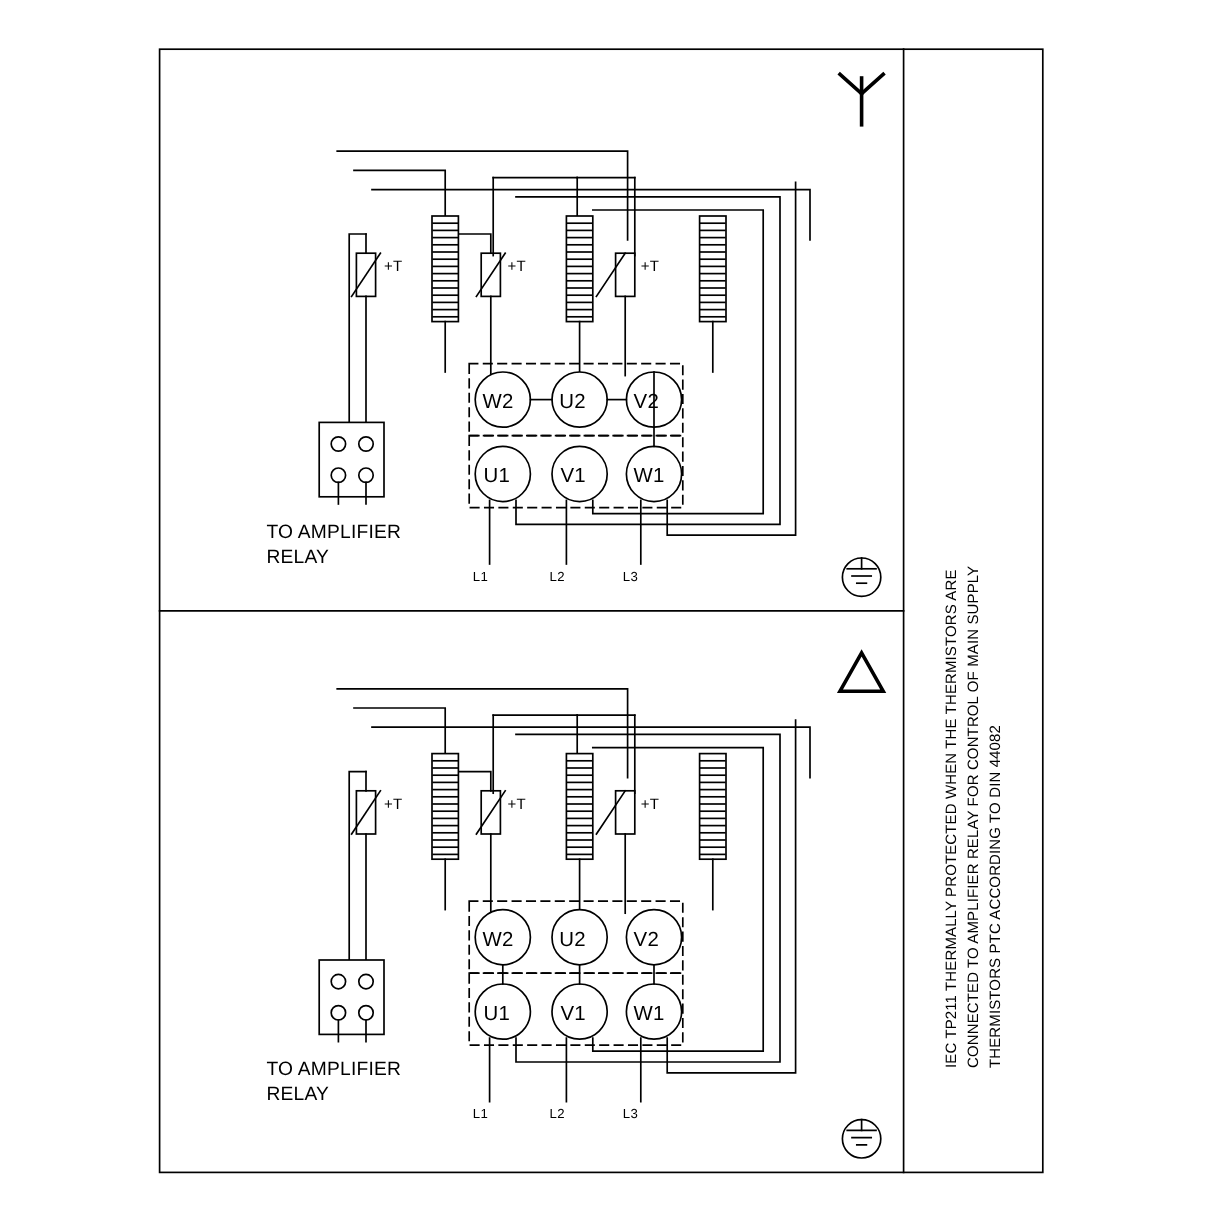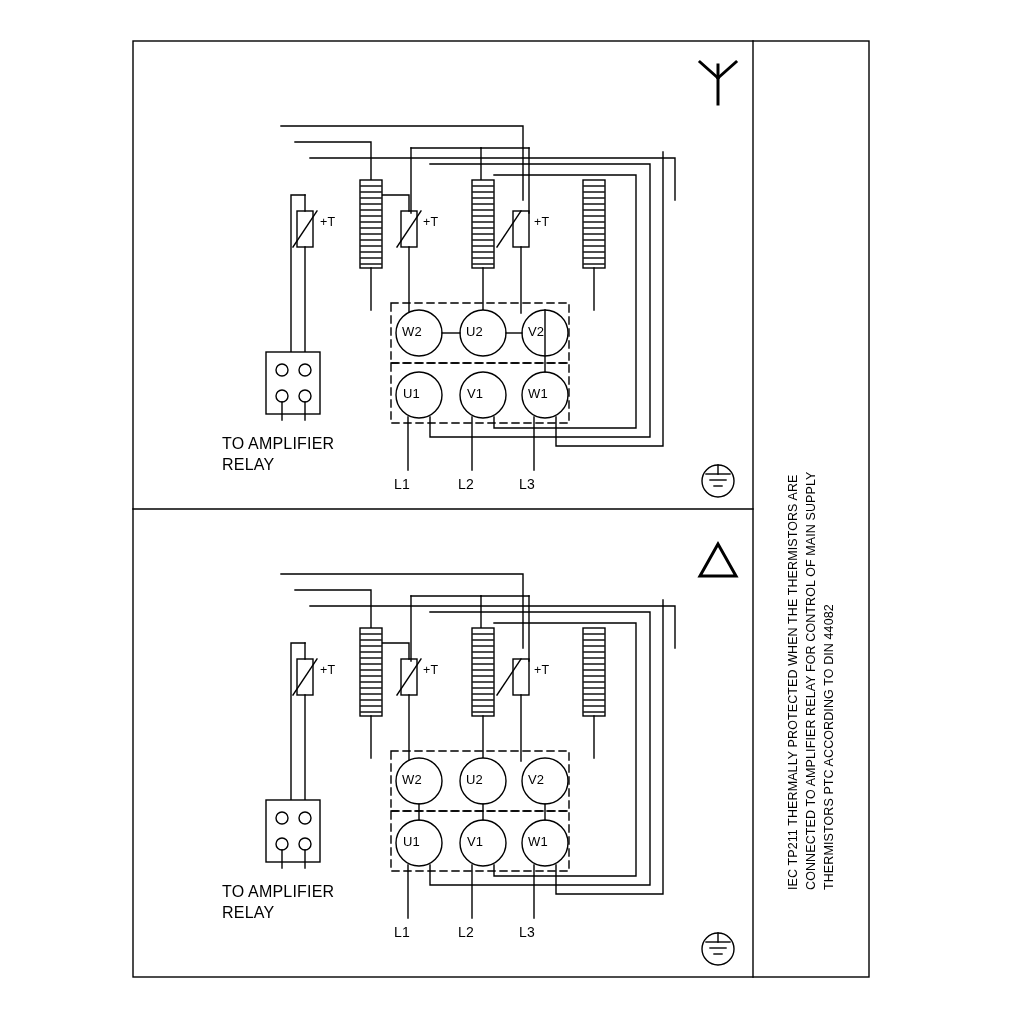--- a/index.html
+++ b/index.html
@@ -35,7 +35,7 @@
     letter-spacing: 0.2px;
   }
   .lbl.term {
-    font-size: 13px;
+    font-size: 17px;
   }
   .lbl.phase {
     font-size: 14px;

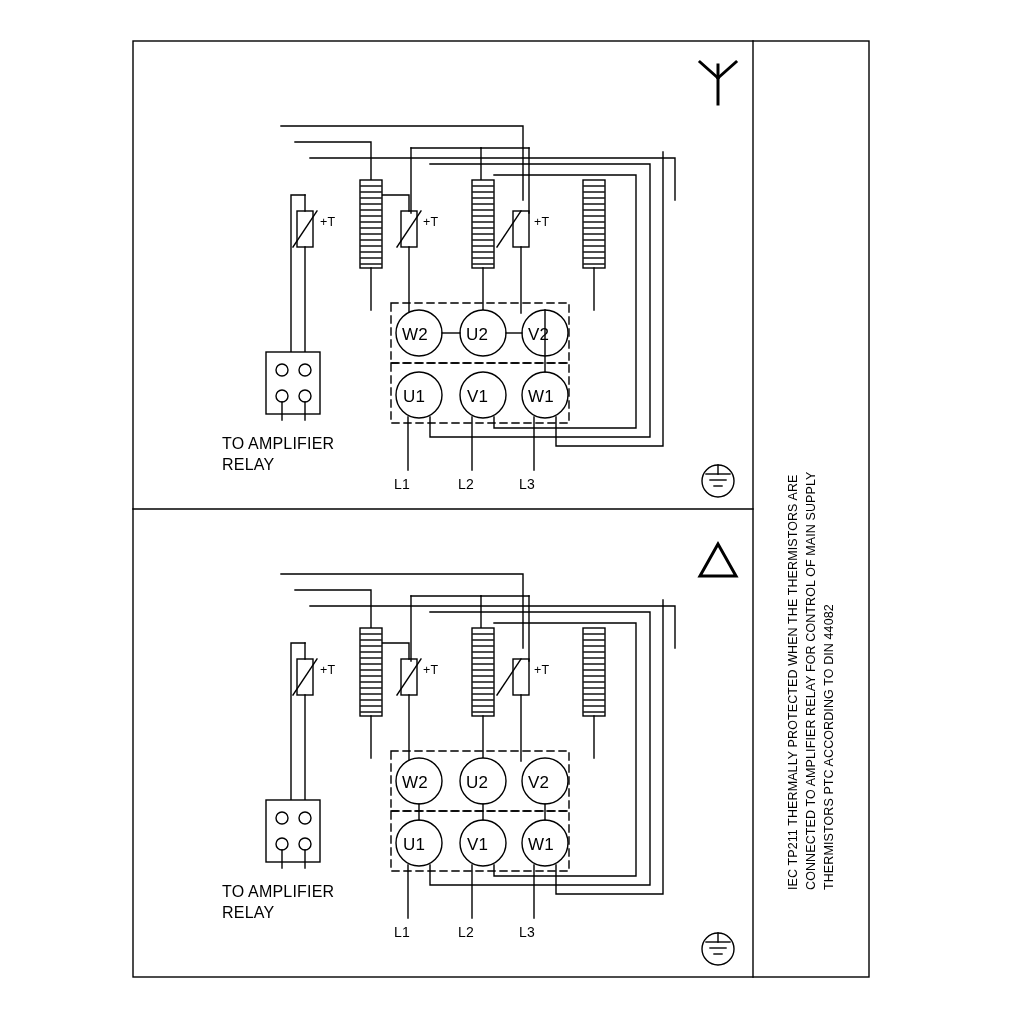--- a/index.html
+++ b/index.html
@@ -38,7 +38,7 @@
     font-size: 17px;
   }
   .lbl.phase {
-    font-size: 14px;
+    font-size: 11px;
   }
   .lbl.small {
     font-size: 12.5px;

